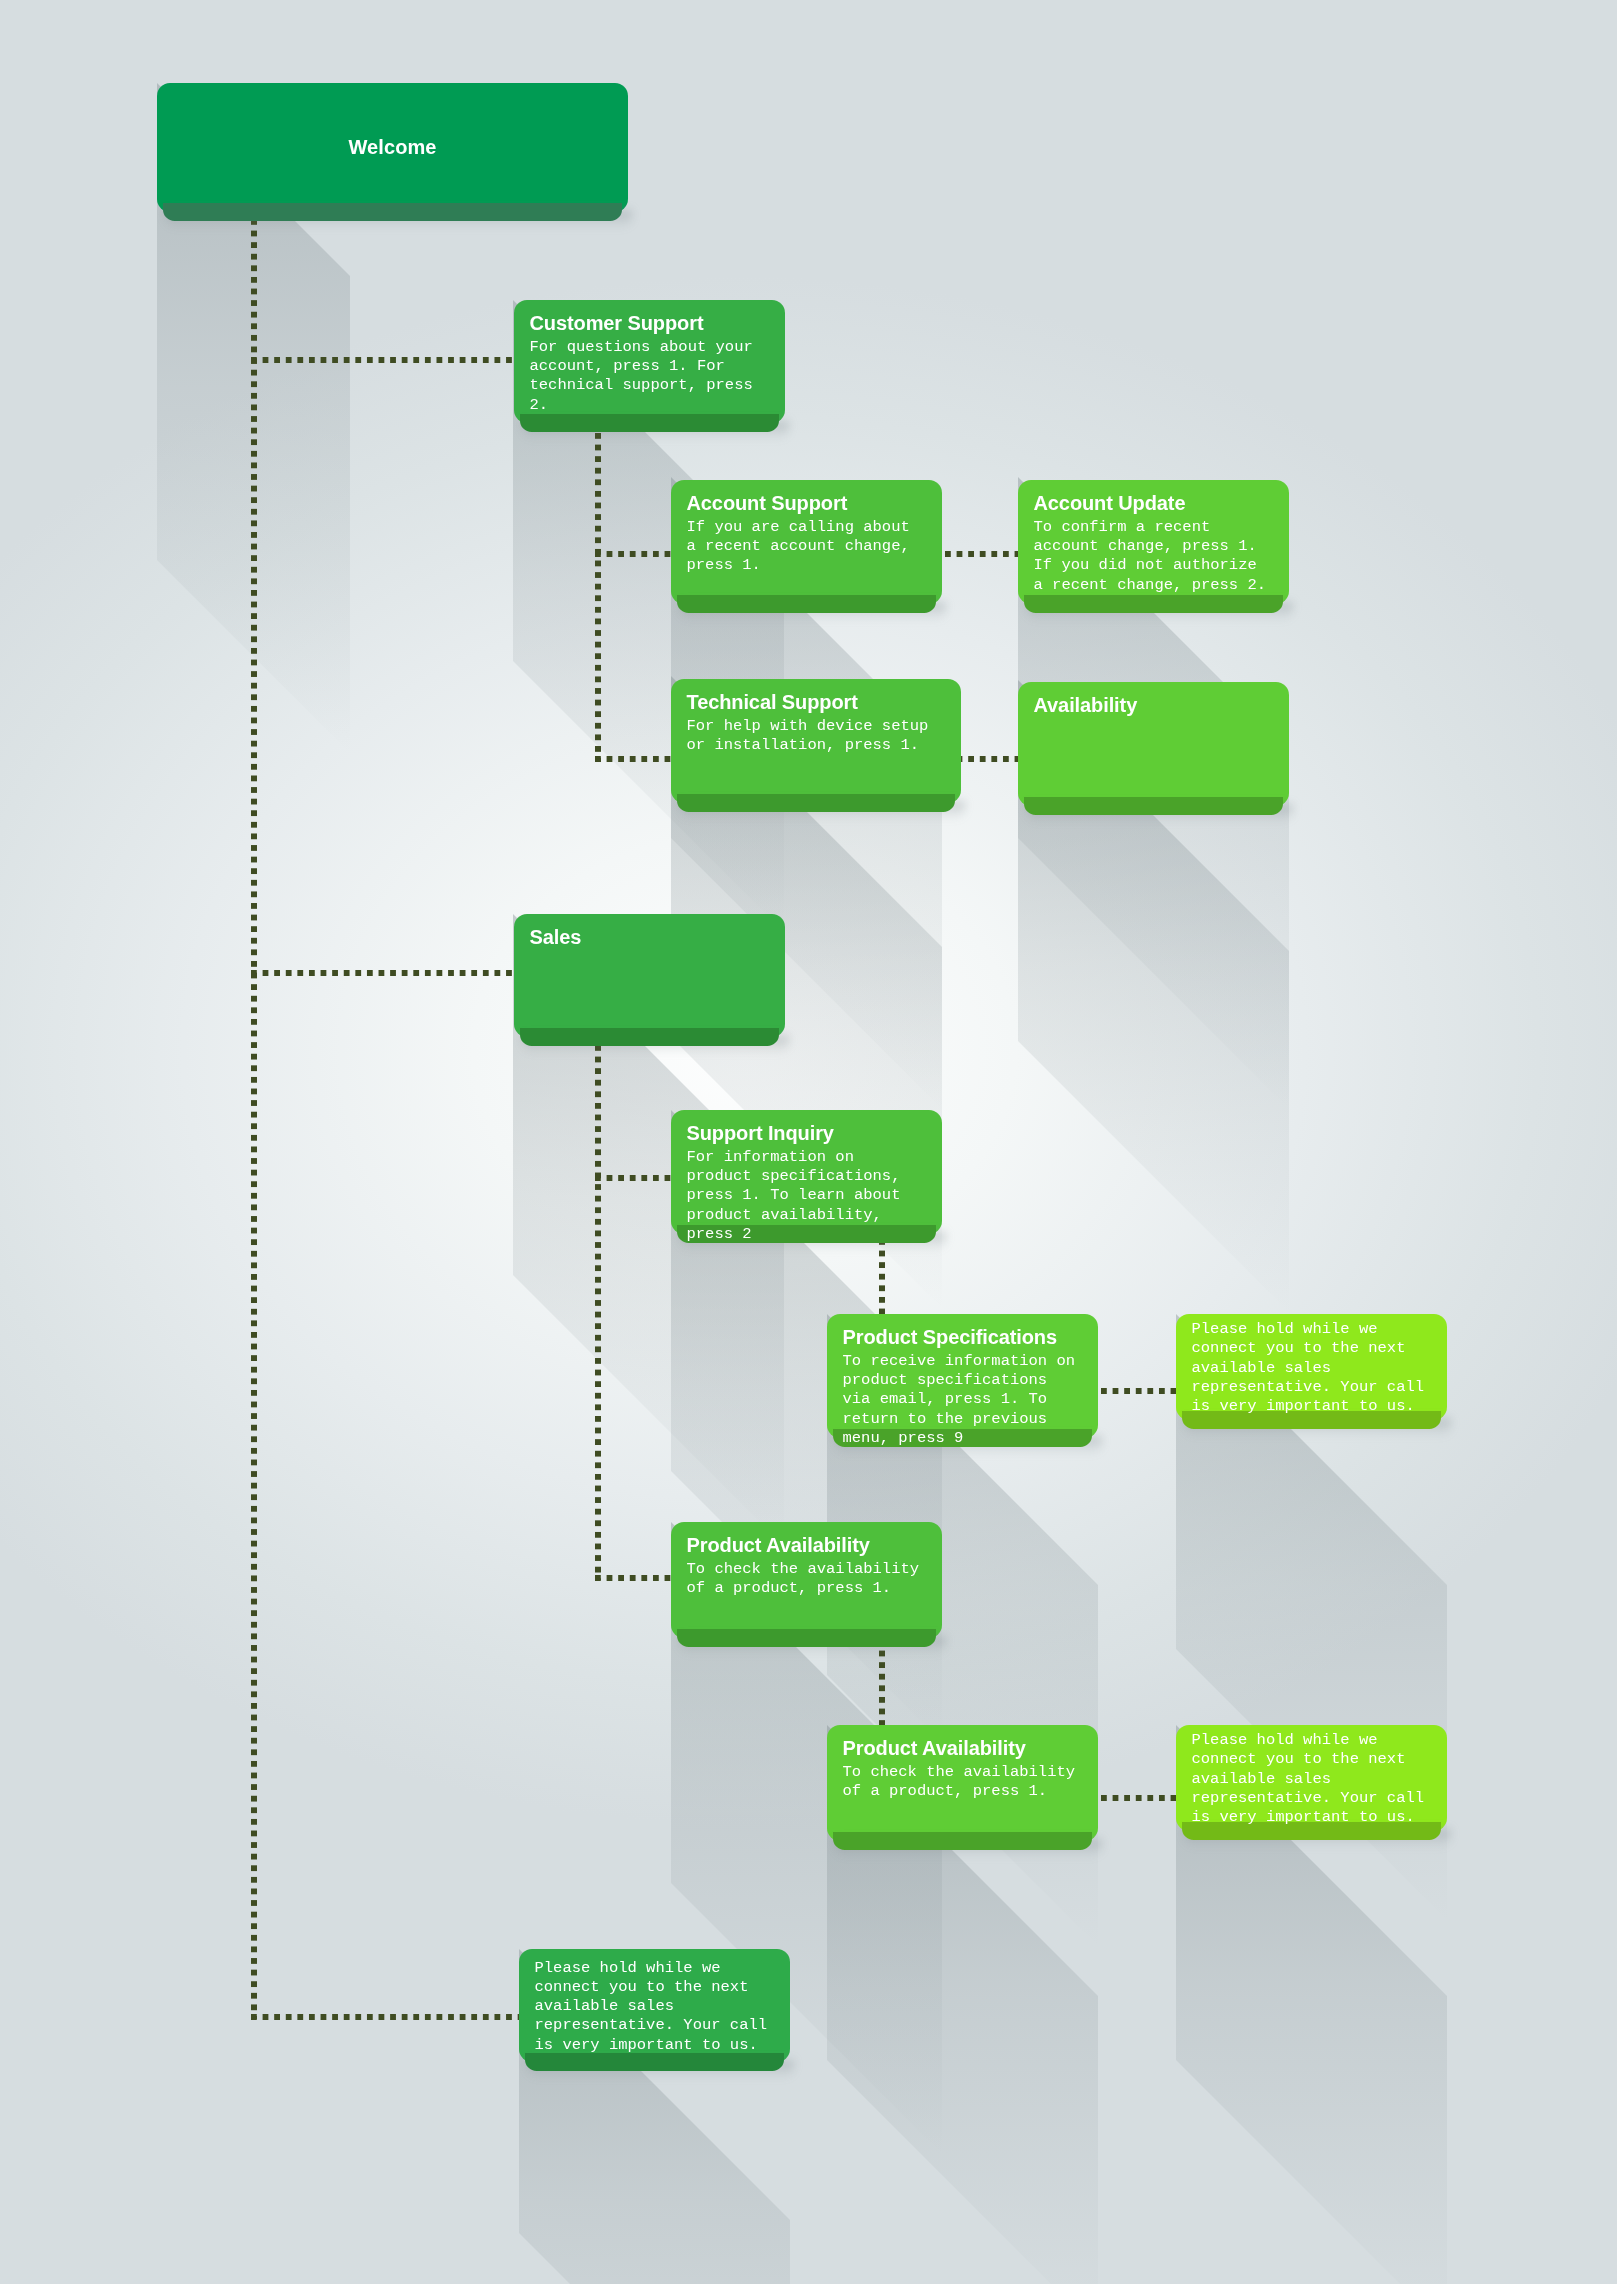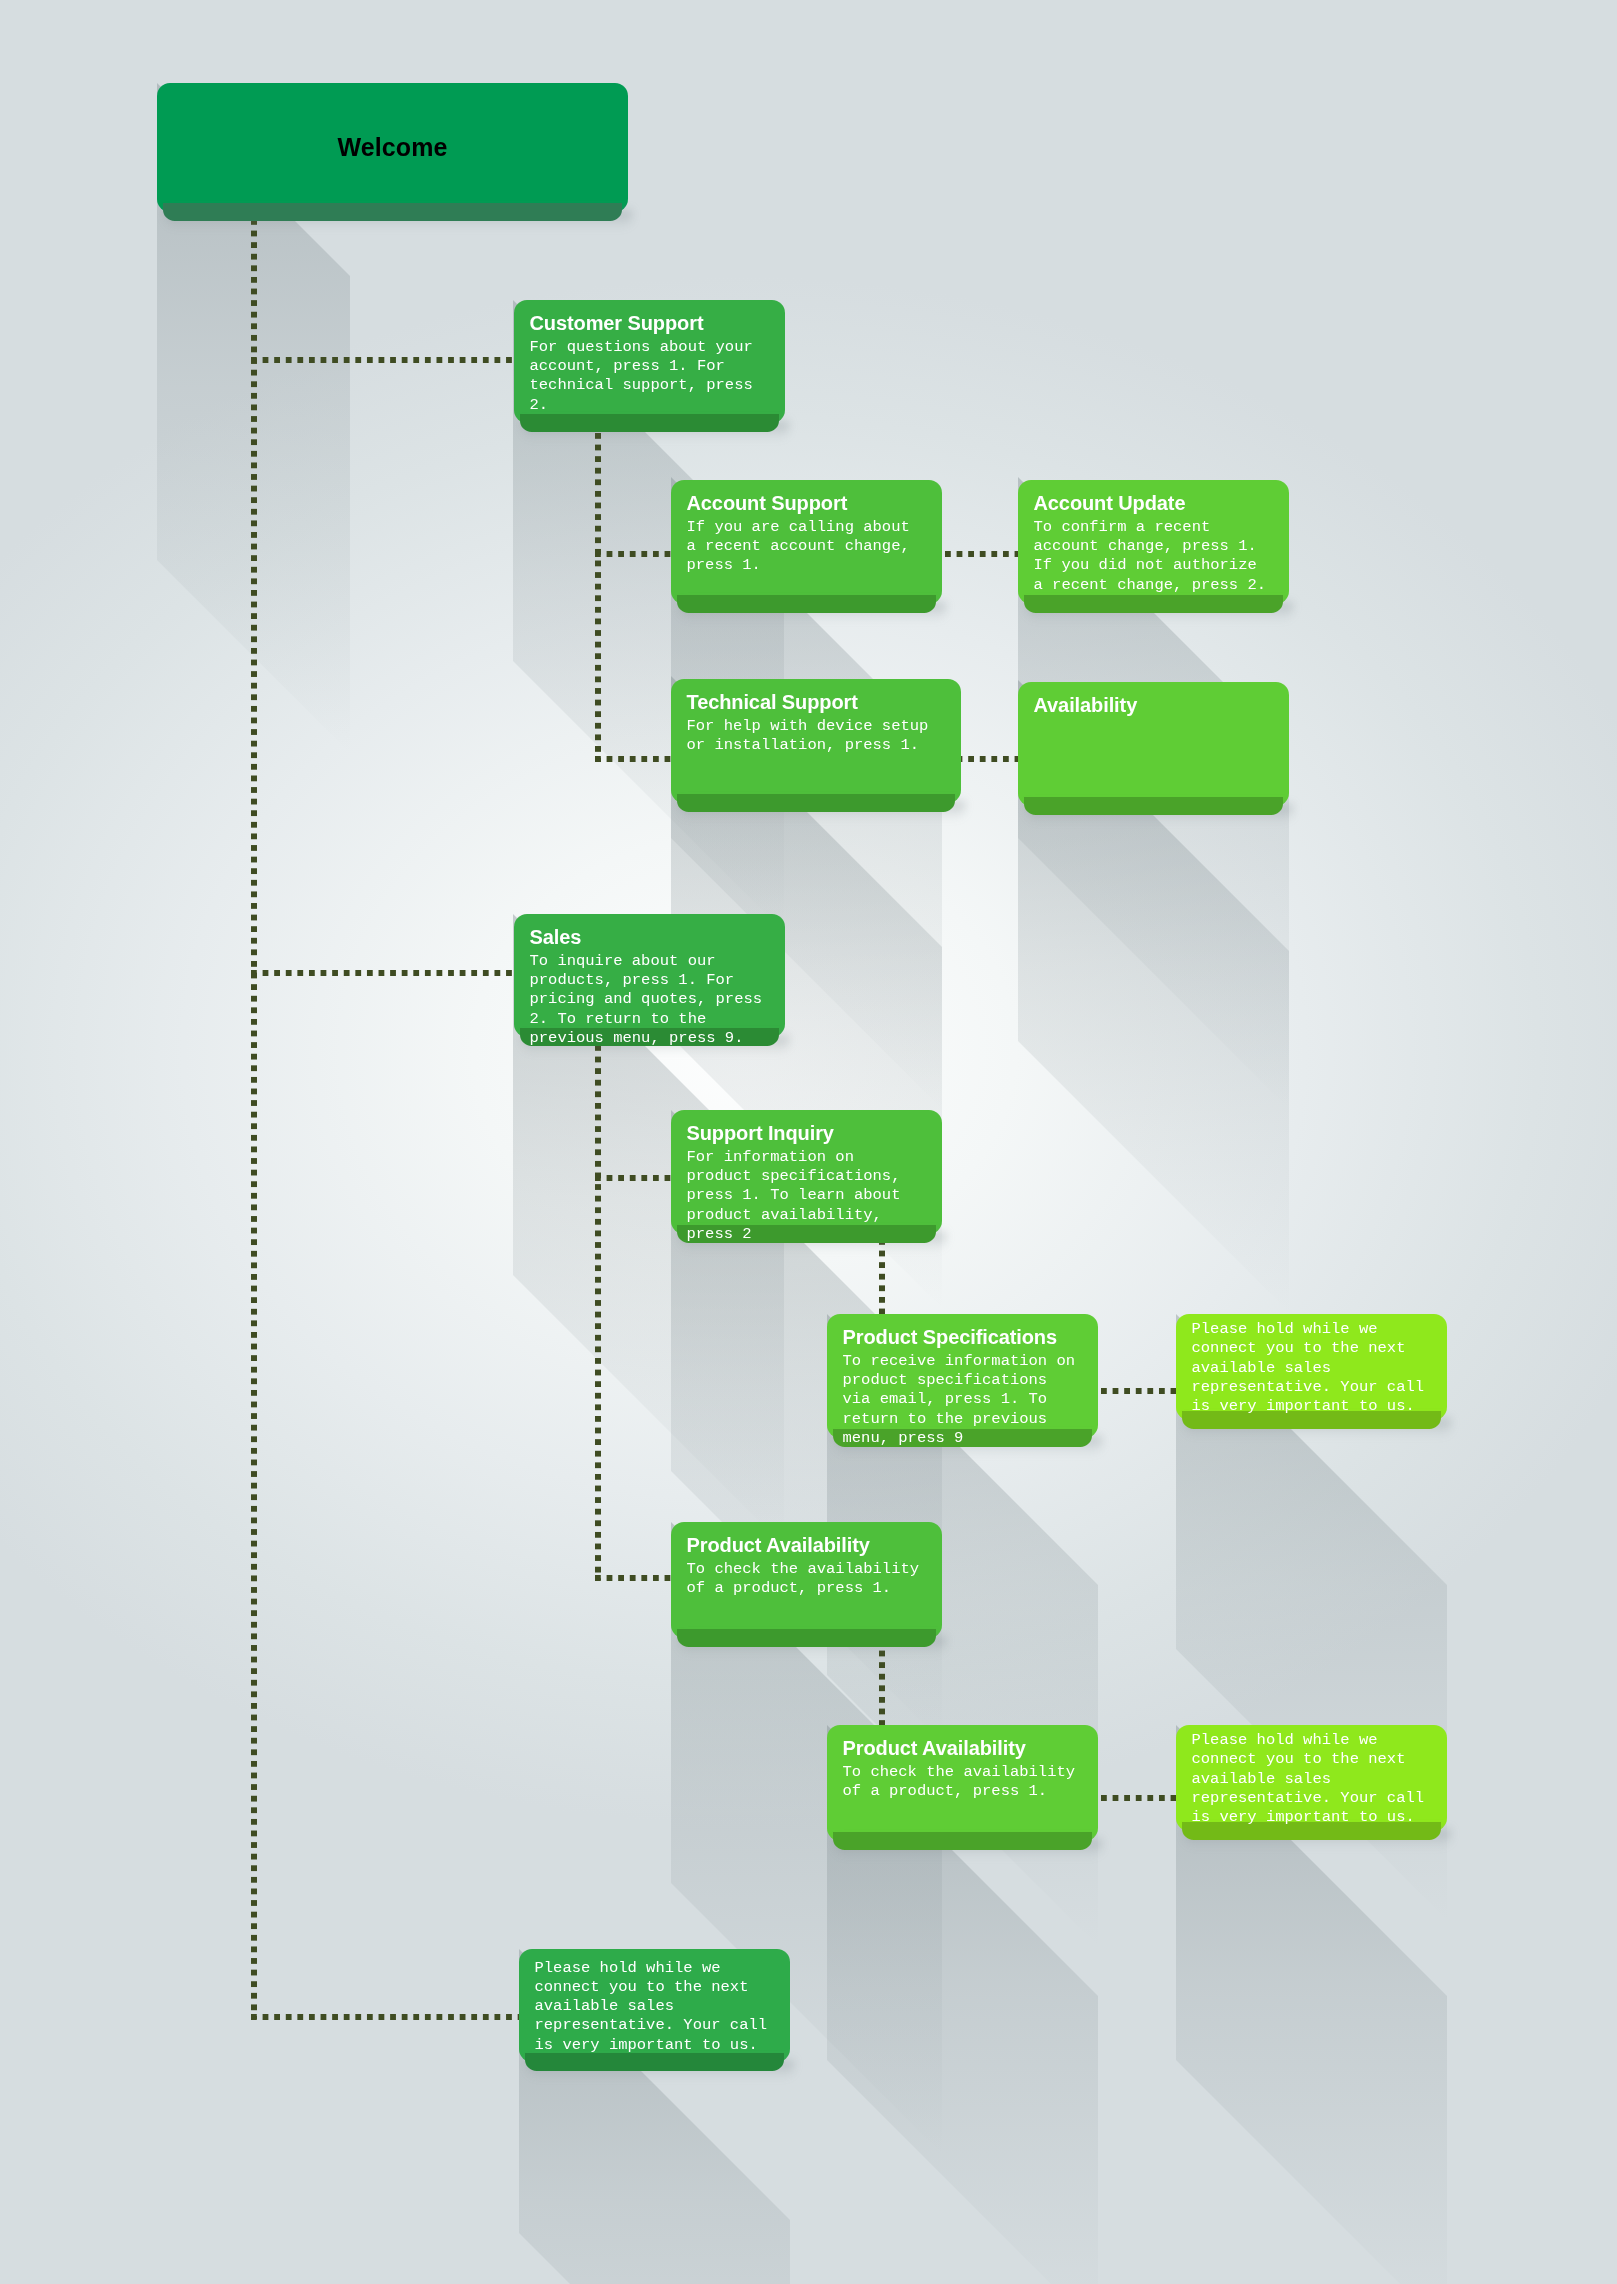--- a/index.html
+++ b/index.html
@@ -87,7 +87,7 @@
     padding:0;
   }
   #node-welcome .title{
-    font-size:25px;font-weight:bold;color:#000000;letter-spacing:0.1px;
+    font-size:20px;font-weight:bold;color:#ffffff;letter-spacing:0.1px;
   }
   
   .conn{position:absolute;z-index:3;}

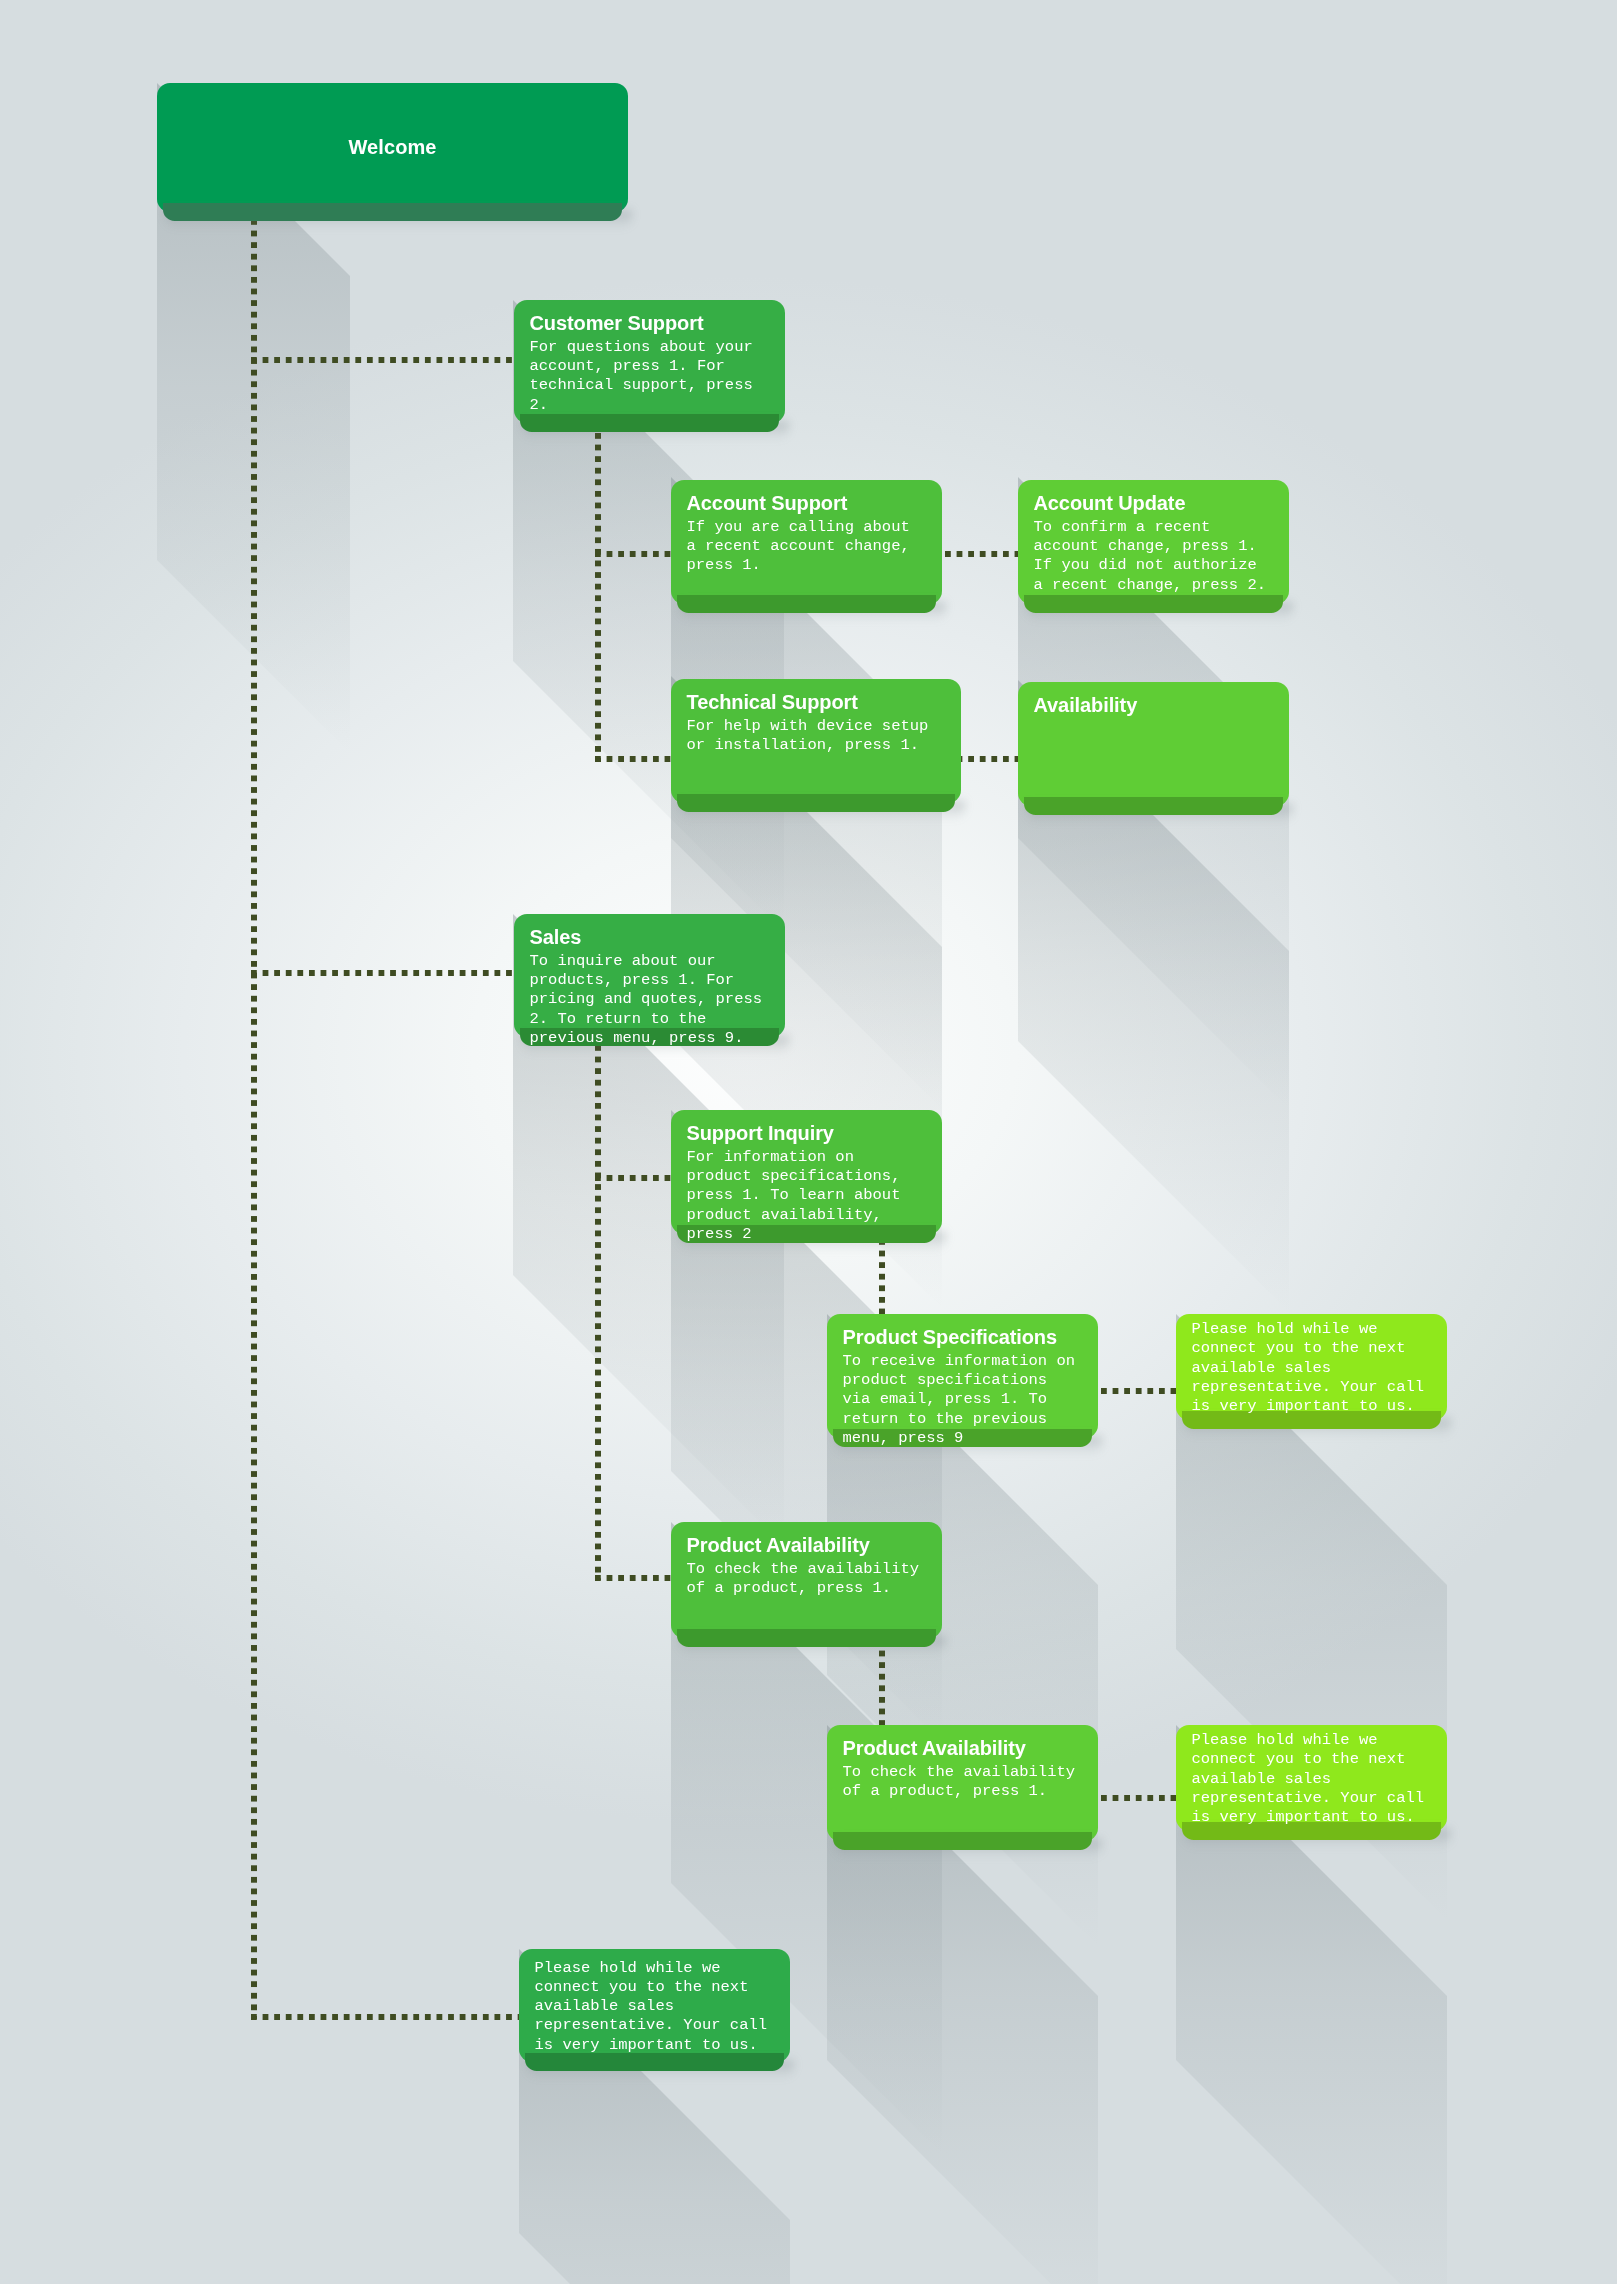--- a/index.html
+++ b/index.html
@@ -194,7 +194,6 @@
     <div class="drop"></div>
     <div class="lip"></div>
     <h3>Sales</h3>
-    <p>To inquire about our products, press 1. For pricing and quotes, press 2. To return to the previous menu, press 9.</p>
   </div>
 
   <div class="node t-mid" style="left:671px;top:1110px;width:271px;height:124px;">

